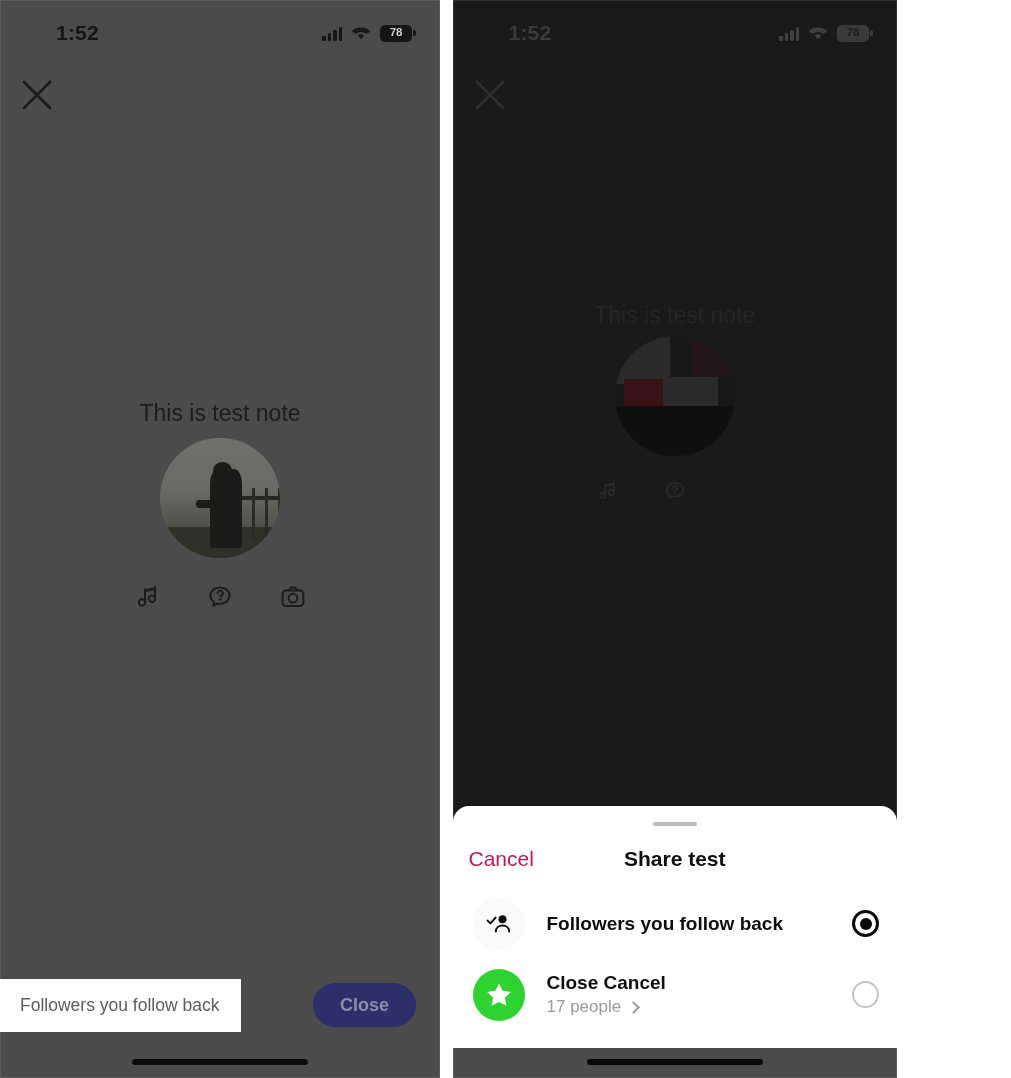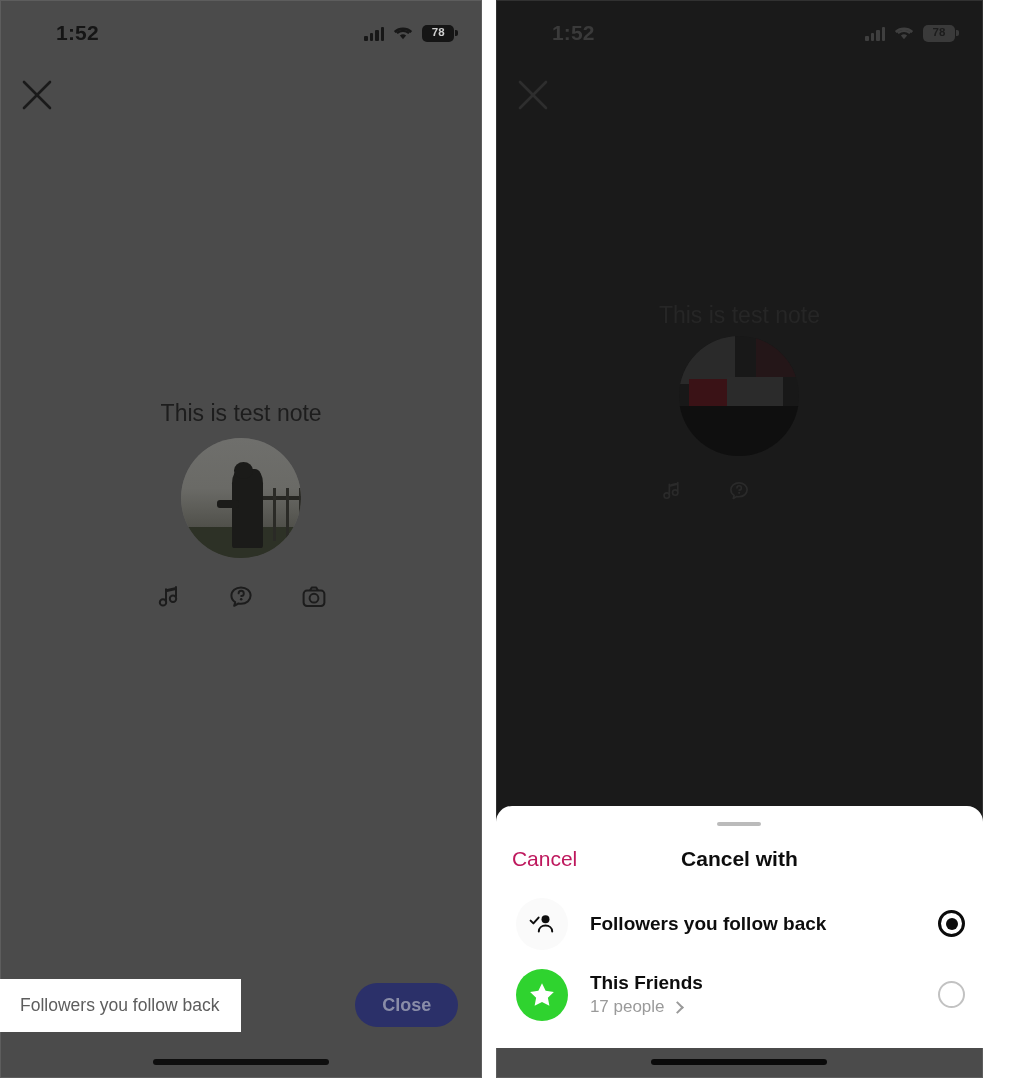--- a/index.html
+++ b/index.html
@@ -15,7 +15,7 @@
   }
   .stage {
     position: relative;
-    width: 983px;
+    width: 897px;
     height: 1078px;
     background: #ffffff;
     display: flex;

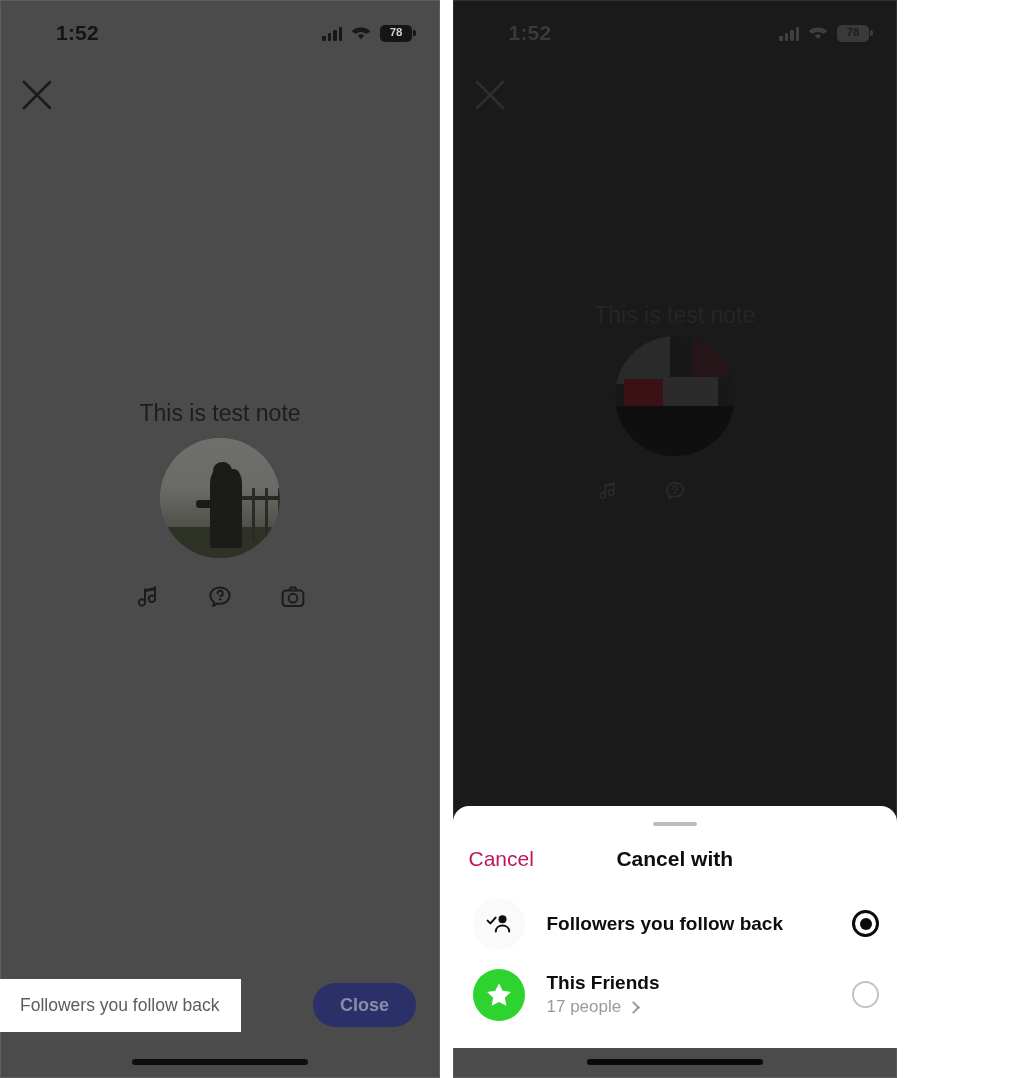--- a/index.html
+++ b/index.html
@@ -591,7 +591,7 @@
 
       <div class="sheet-head">
         <div class="cancel-link">Cancel</div>
-        <div class="sheet-title">Cancel with</div>
+        <div class="sheet-title">Share test</div>
       </div>
 
       <div class="sheet-row">

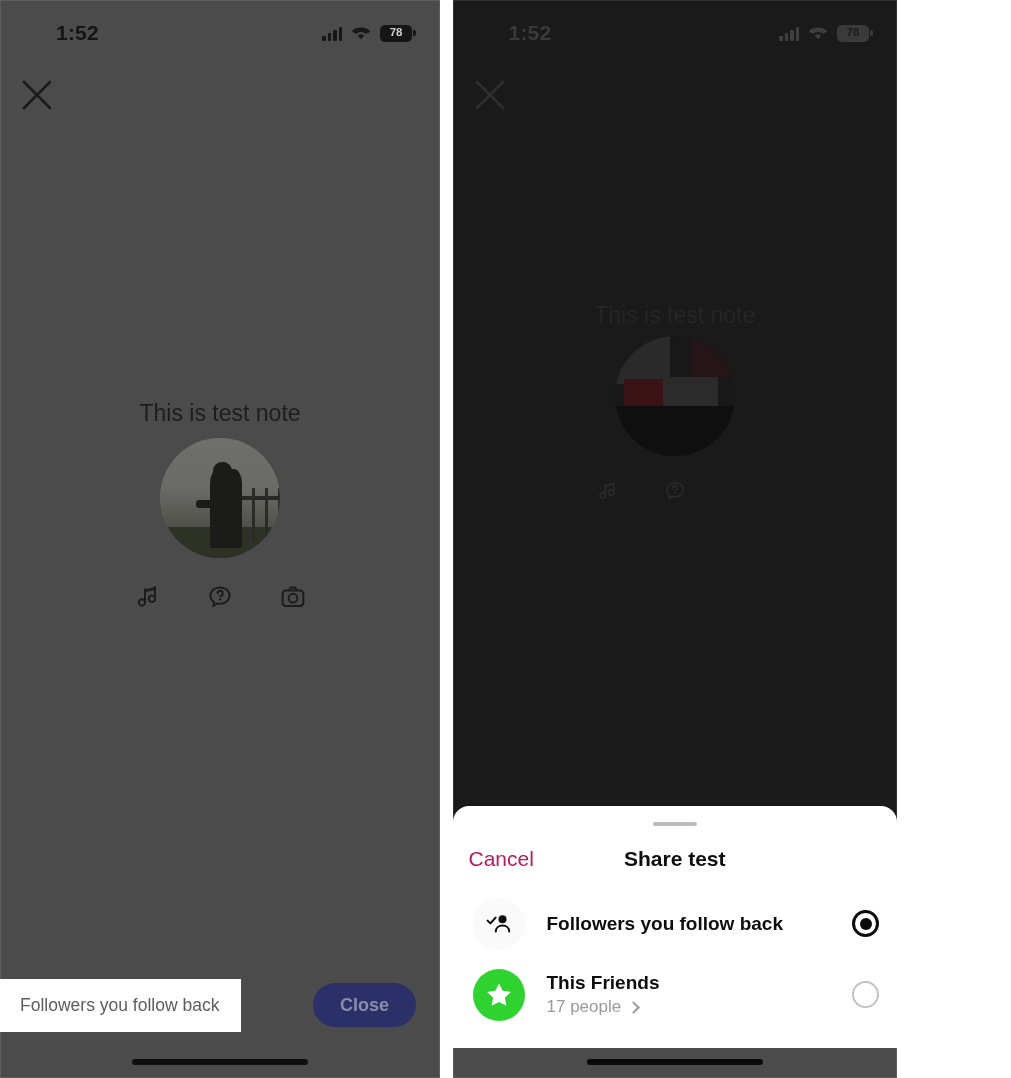--- a/index.html
+++ b/index.html
@@ -615,7 +615,7 @@
           </svg>
         </div>
         <div class="row-text">
-          <div class="row-title">This Friends</div>
+          <div class="row-title">Close Cancel</div>
           <div class="row-sub">
             <span>17 people</span>
             <span class="chev"></span>

